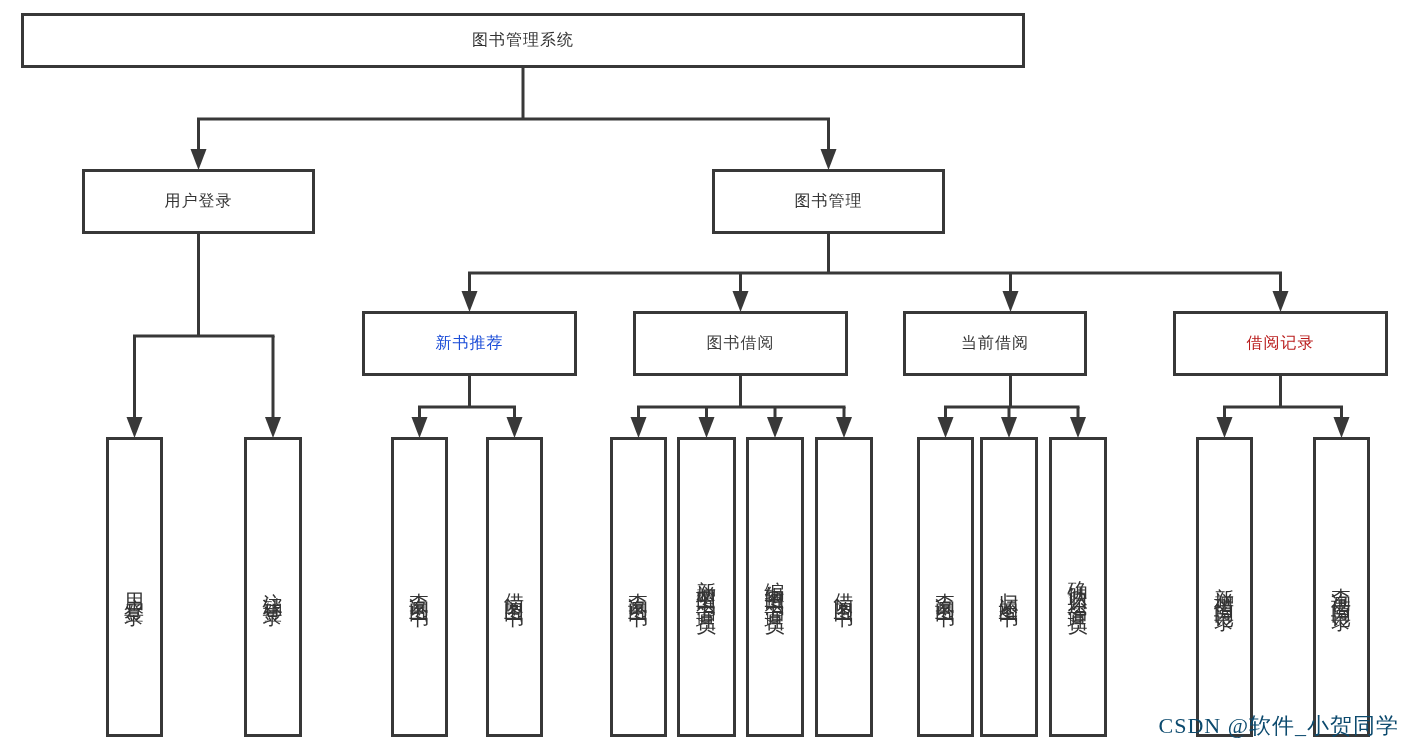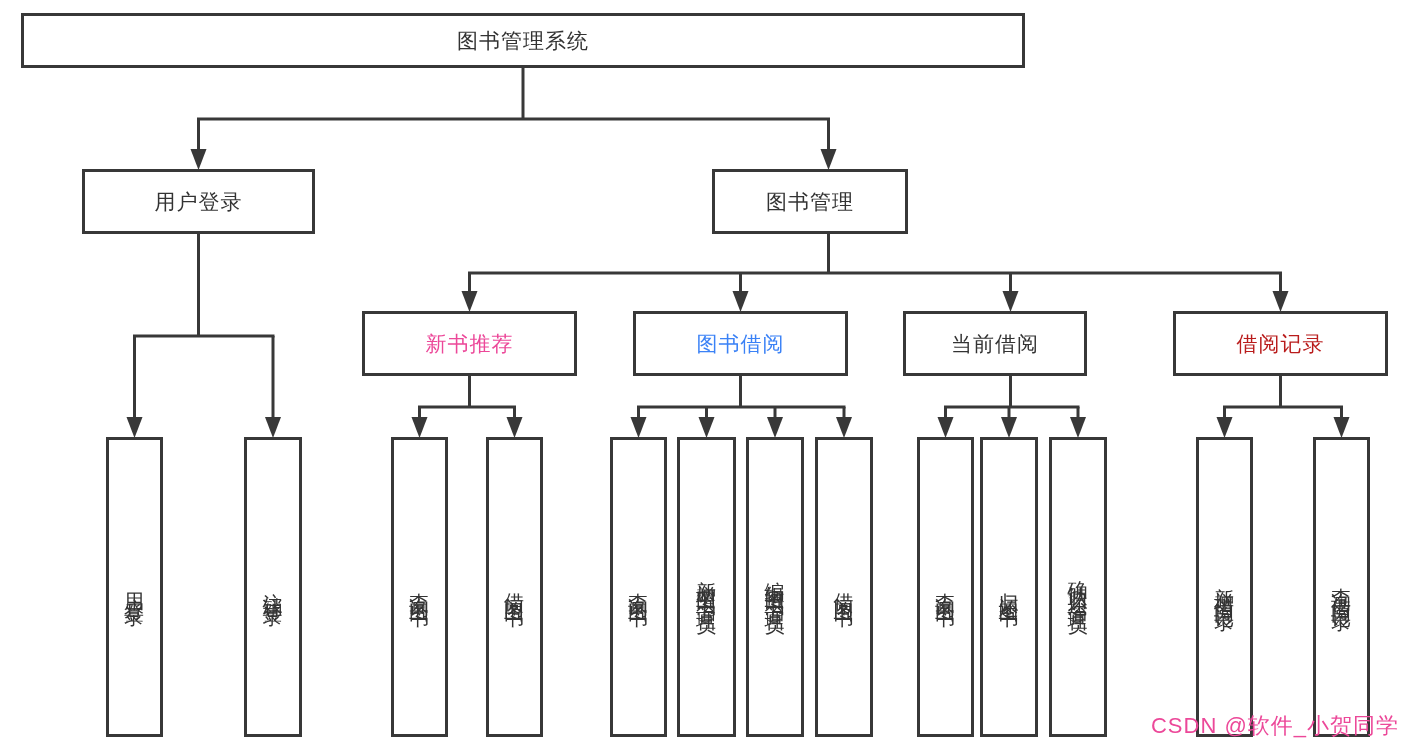--- a/index.html
+++ b/index.html
@@ -36,7 +36,7 @@
     white-space: nowrap;
   }
   #nodes .node.h .label {
-    font-size: 21px;
+    font-size: 16px;
     letter-spacing: 1px;
   }
   #nodes .node.v .label {

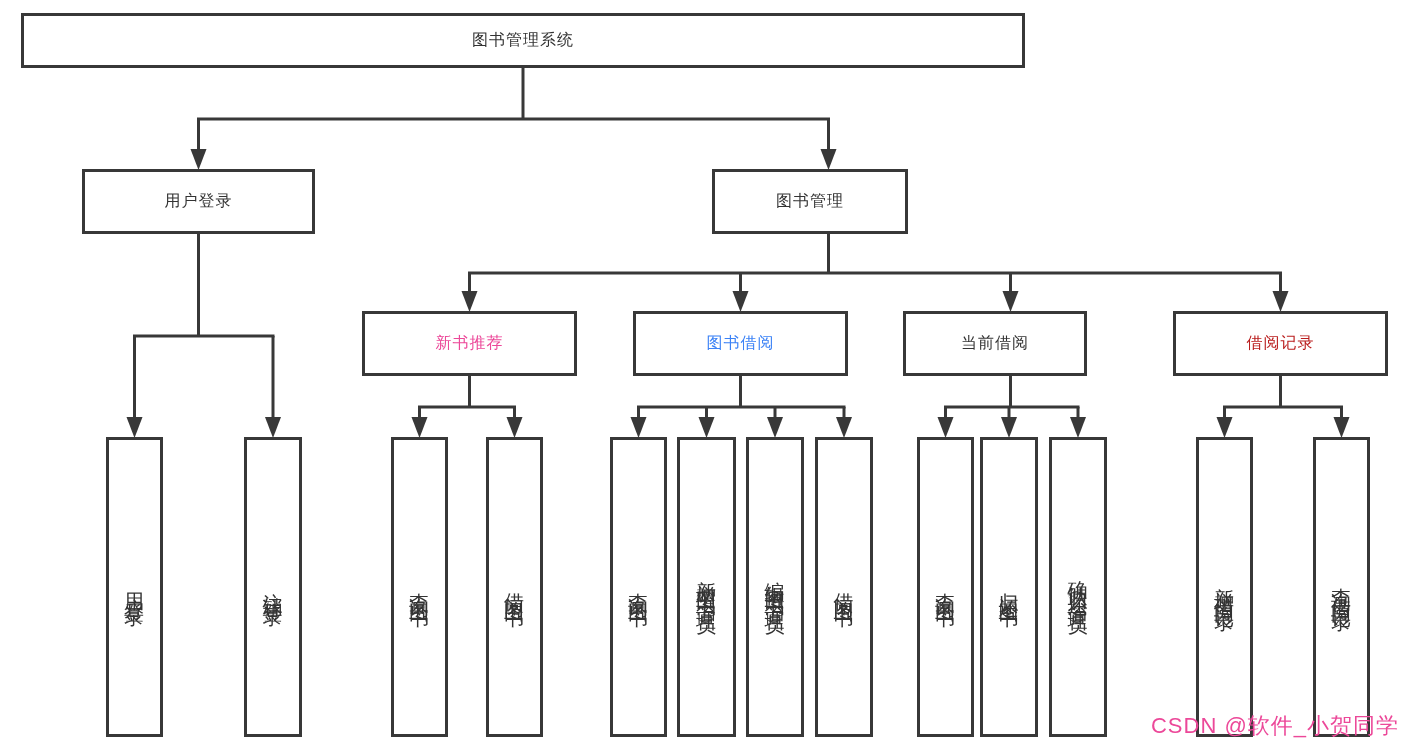--- a/index.html
+++ b/index.html
@@ -122,7 +122,7 @@
       <div class="node h" style="left: 82px; top: 169px; width: 233px; height: 65px; border-color: rgb(56, 56, 56);">
         <span class="label" style="color: rgb(51, 51, 51);">用户登录</span>
       </div>
-      <div class="node h" style="left: 712px; top: 169px; width: 196px; height: 65px; border-color: rgb(56, 56, 56); justify-content: center;">
+      <div class="node h" style="left: 712px; top: 169px; width: 233px; height: 65px; border-color: rgb(56, 56, 56); justify-content: center;">
         <span class="label" style="color: rgb(51, 51, 51);">图书管理</span>
       </div>
       <div class="node h" style="left: 362px; top: 311px; width: 215px; height: 65px; border-color: rgb(56, 56, 56);">

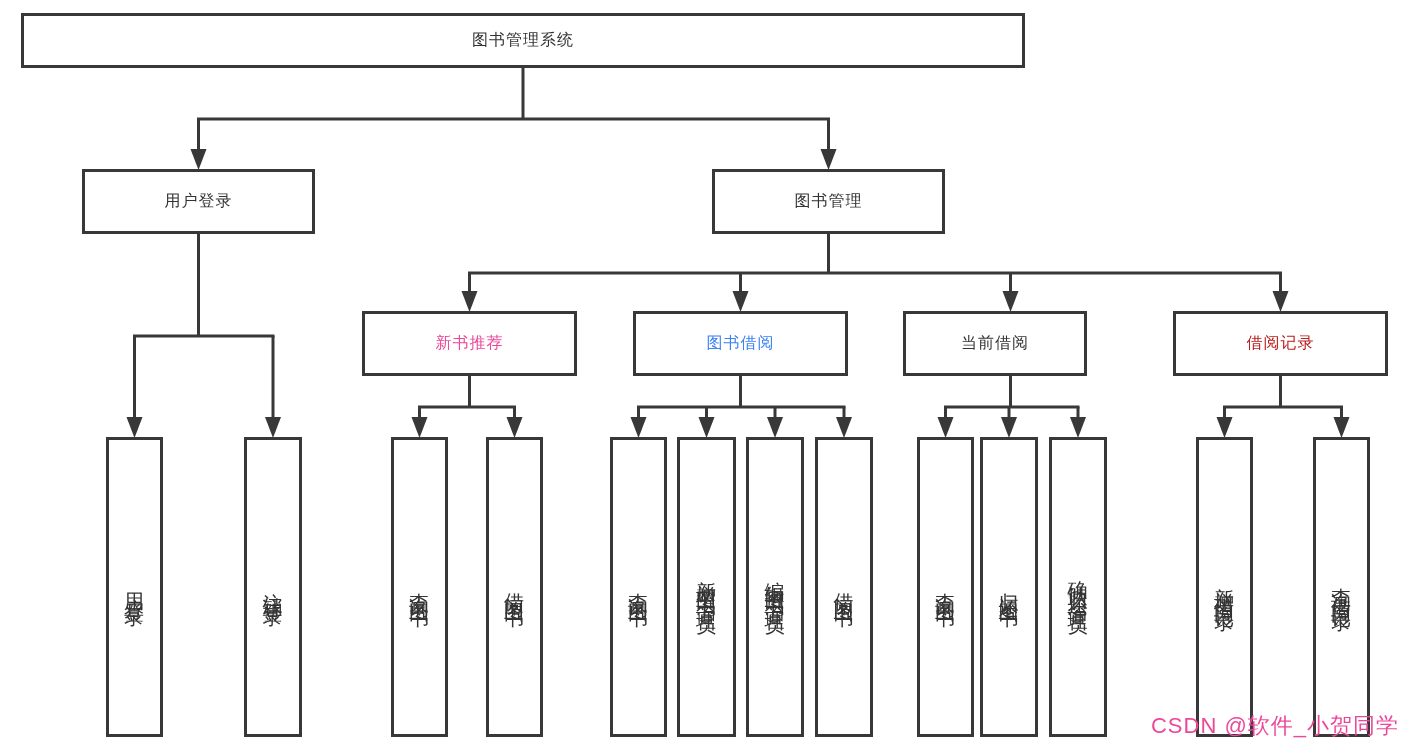--- a/index.html
+++ b/index.html
@@ -126,7 +126,7 @@
         <span class="label" style="color: rgb(51, 51, 51);">图书管理</span>
       </div>
       <div class="node h" style="left: 362px; top: 311px; width: 215px; height: 65px; border-color: rgb(56, 56, 56);">
-        <span class="label" style="color: #ec4899;">新书推荐</span>
+        <span class="label" style="color: #1d4ed8;">新书推荐</span>
       </div>
       <div class="node h" style="left: 633px; top: 311px; width: 215px; height: 65px; border-color: rgb(56, 56, 56);">
         <span class="label" style="color: #3b82f6;">图书借阅</span>

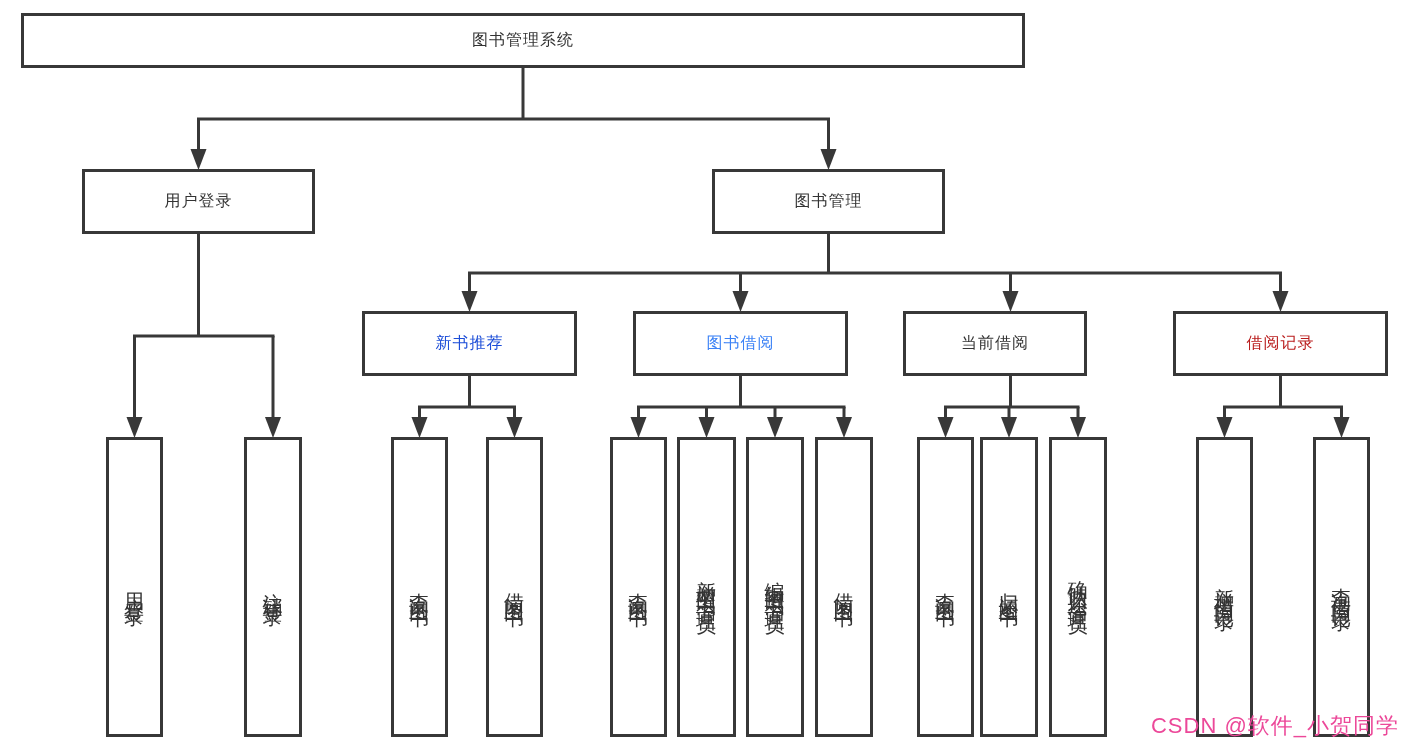--- a/index.html
+++ b/index.html
@@ -129,7 +129,7 @@
         <span class="label" style="color: #1d4ed8;">新书推荐</span>
       </div>
       <div class="node h" style="left: 633px; top: 311px; width: 215px; height: 65px; border-color: rgb(56, 56, 56);">
-        <span class="label" style="color: #3b82f6;">图书借阅</span>
+        <span class="label" style="color: #404040;">图书借阅</span>
       </div>
       <div class="node h" style="left: 903px; top: 311px; width: 184px; height: 65px; border-color: rgb(56, 56, 56);">
         <span class="label" style="color: rgb(51, 51, 51);">当前借阅</span>

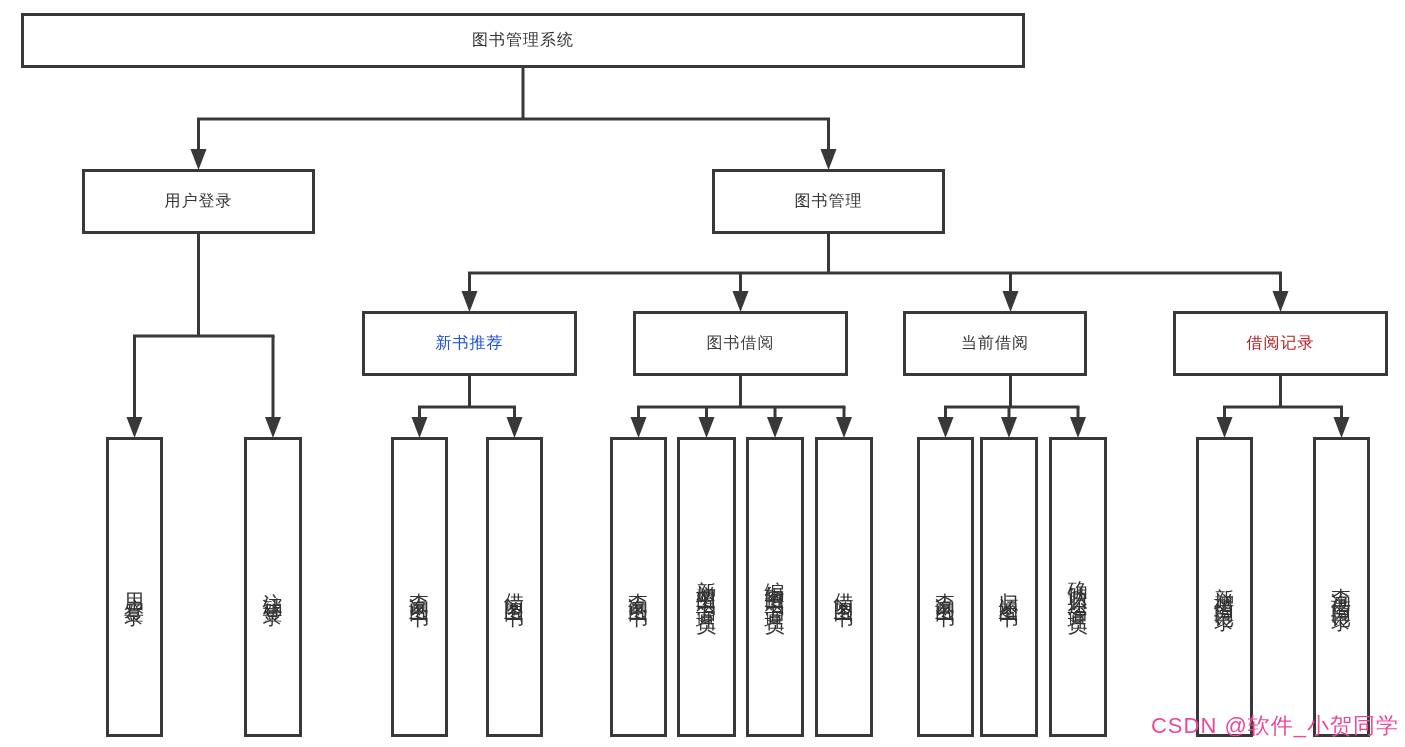--- a/index.html
+++ b/index.html
@@ -177,7 +177,7 @@
         <span class="label" style="color: rgb(51, 51, 51);">查询借阅记录</span>
       </div>
     </div>
-  <div class="watermark" style="color: #ec4899;">CSDN @软件_小贺同学</div>
+  <div class="watermark" style="color: #0c4a6e; font-family: Liberation Serif, serif;">CSDN @软件_小贺同学</div>
 </div>
 
 </body></html>

